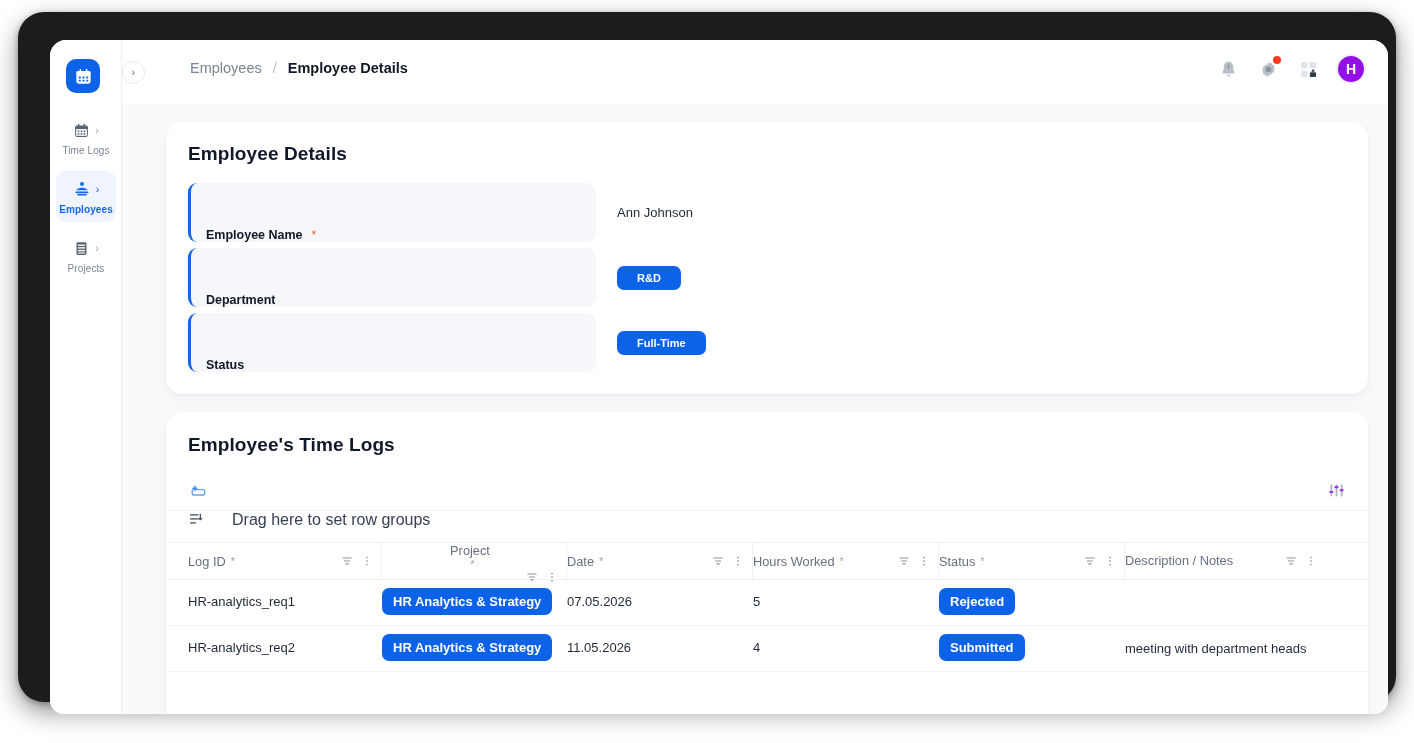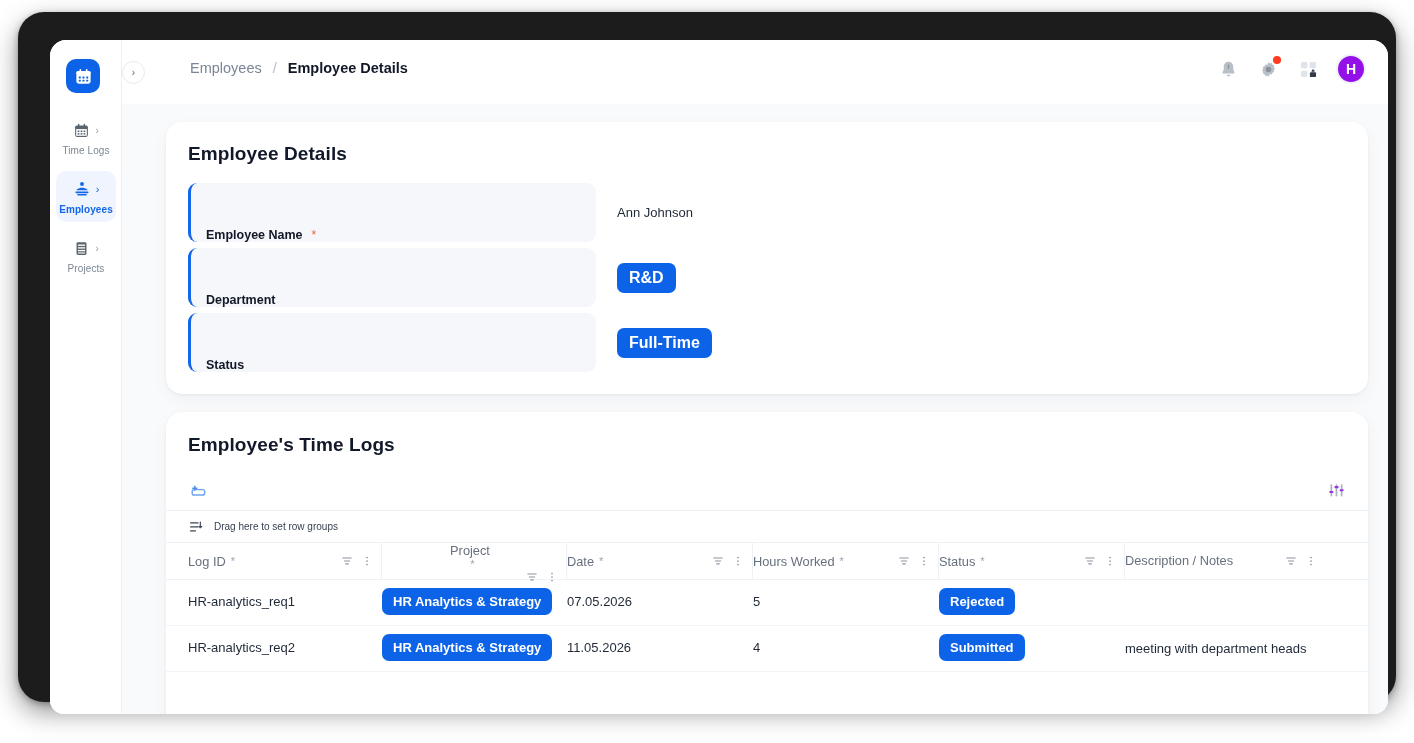--- a/index.html
+++ b/index.html
@@ -153,9 +153,9 @@
   .pill {
     display: inline-flex; align-items: center; justify-content: center;
     background: #0d63e8; color: #ffffff;
-    font-size: 16px; font-weight: 700;
+    font-size: 11px; font-weight: 700;
     border-radius: 7px;
-    padding: 6px 12px;
+    padding: 6px 20px;
     cursor: pointer;
   }
   .pill.value-pill { margin-left: 21px; }

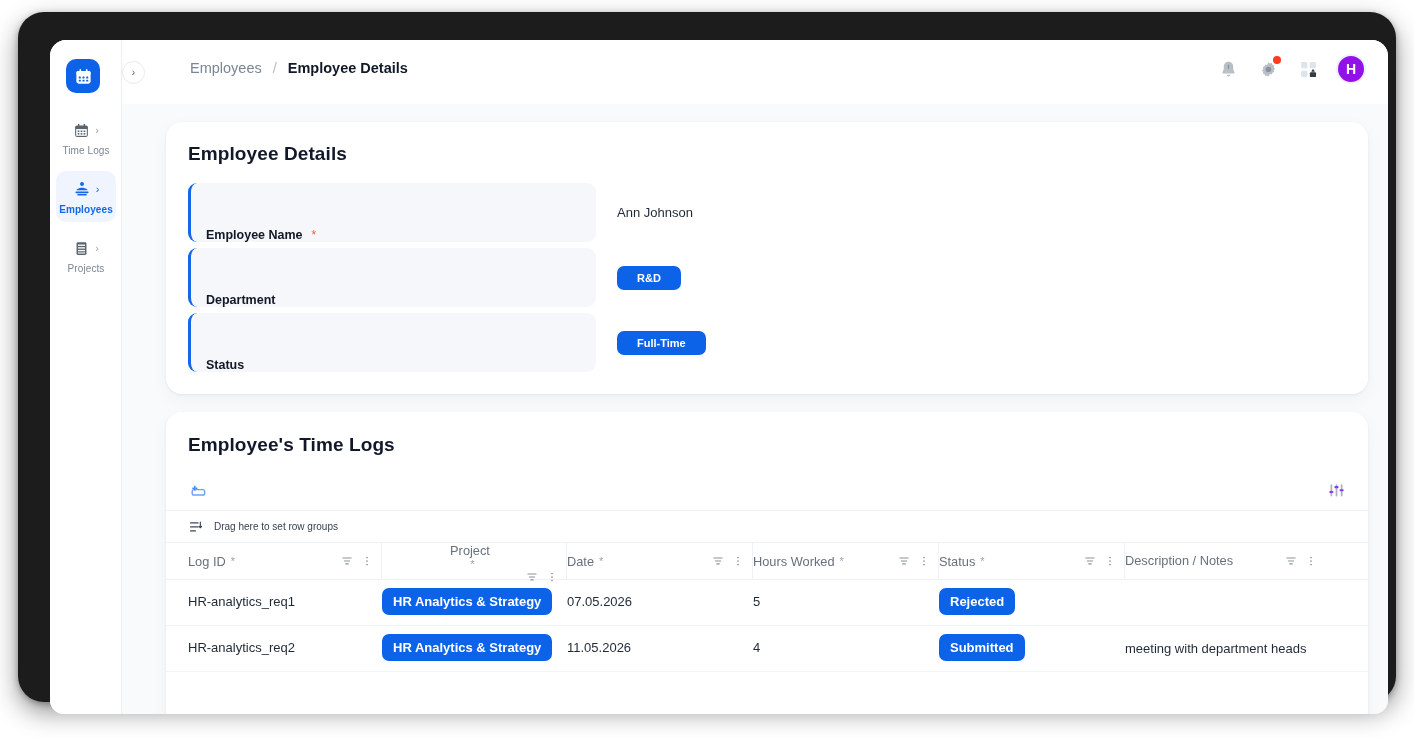--- a/index.html
+++ b/index.html
@@ -171,12 +171,12 @@
   .icon-btn { cursor: pointer; display: flex; align-items: center; }
 
   .rowgroup-bar {
-    display: flex; align-items: center; gap: 10px;
+    display: flex; align-items: flex-start; gap: 28px;
     height: 33px;
     padding: 0 22px;
     border-top: 1px solid #eef1f5;
     border-bottom: 1px solid #eef1f5;
-    font-size: 10px; color: #374151;
+    font-size: 16px; color: #374151;
   }
 
   .grid-header {

